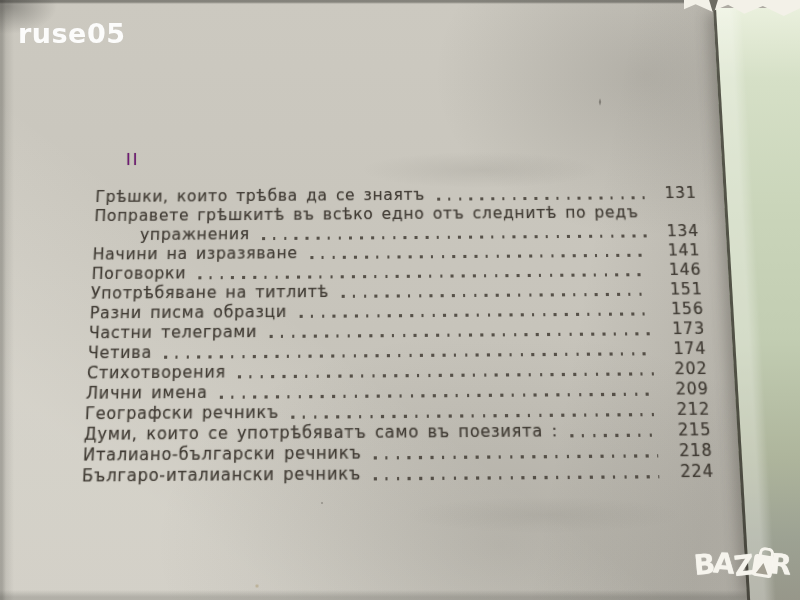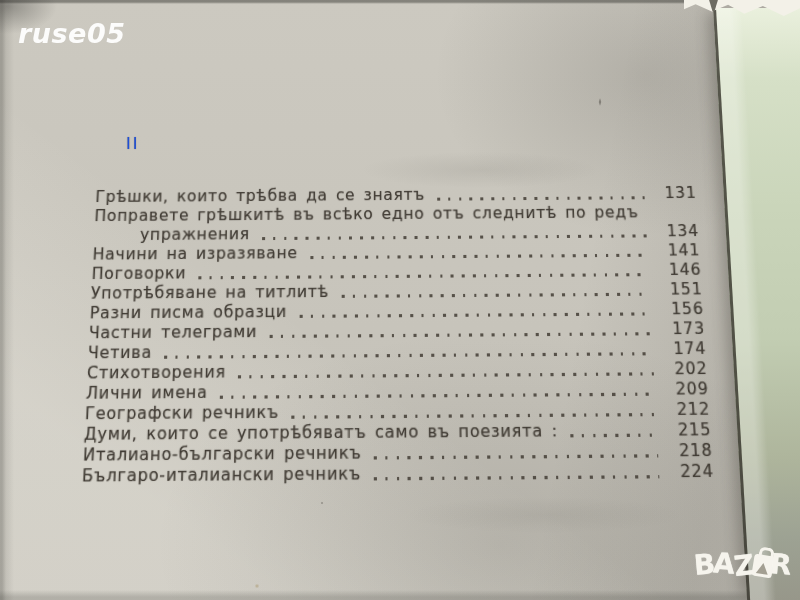--- a/index.html
+++ b/index.html
@@ -70,7 +70,7 @@
   
   .watermark{
     position:absolute;left:18px;top:18px;font-size:27px;font-weight:bold;
-    color:#ffffff;letter-spacing:.5px;opacity:.95;z-index:6;font-style:italic;
+    color:#ffffff;letter-spacing:.5px;opacity:.95;z-index:6;
   }
   .bazar{
     position:absolute;left:694px;top:551px;display:flex;align-items:flex-end;

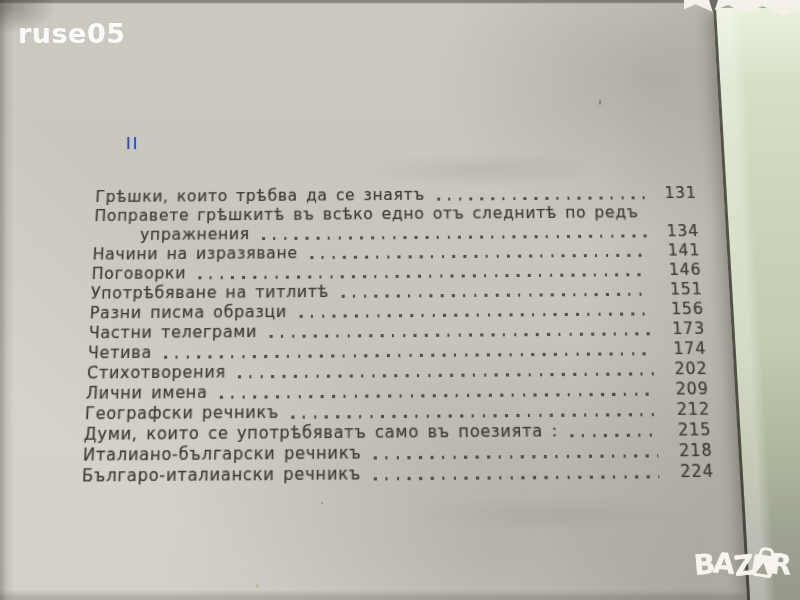--- a/index.html
+++ b/index.html
@@ -47,8 +47,8 @@
   }
   
   .section-label{
-    position:absolute;left:126px;top:134px;font-size:16px;letter-spacing:2px;
-    color:#1d4ed8;text-shadow:0 0 1px rgba(64,59,52,.6);
+    position:absolute;left:126px;top:150px;font-size:16px;letter-spacing:2px;
+    color:#701a75;text-shadow:0 0 1px rgba(64,59,52,.6);
   }
   .toc-wrap{
     position:absolute;left:96px;top:186px;width:600px;

